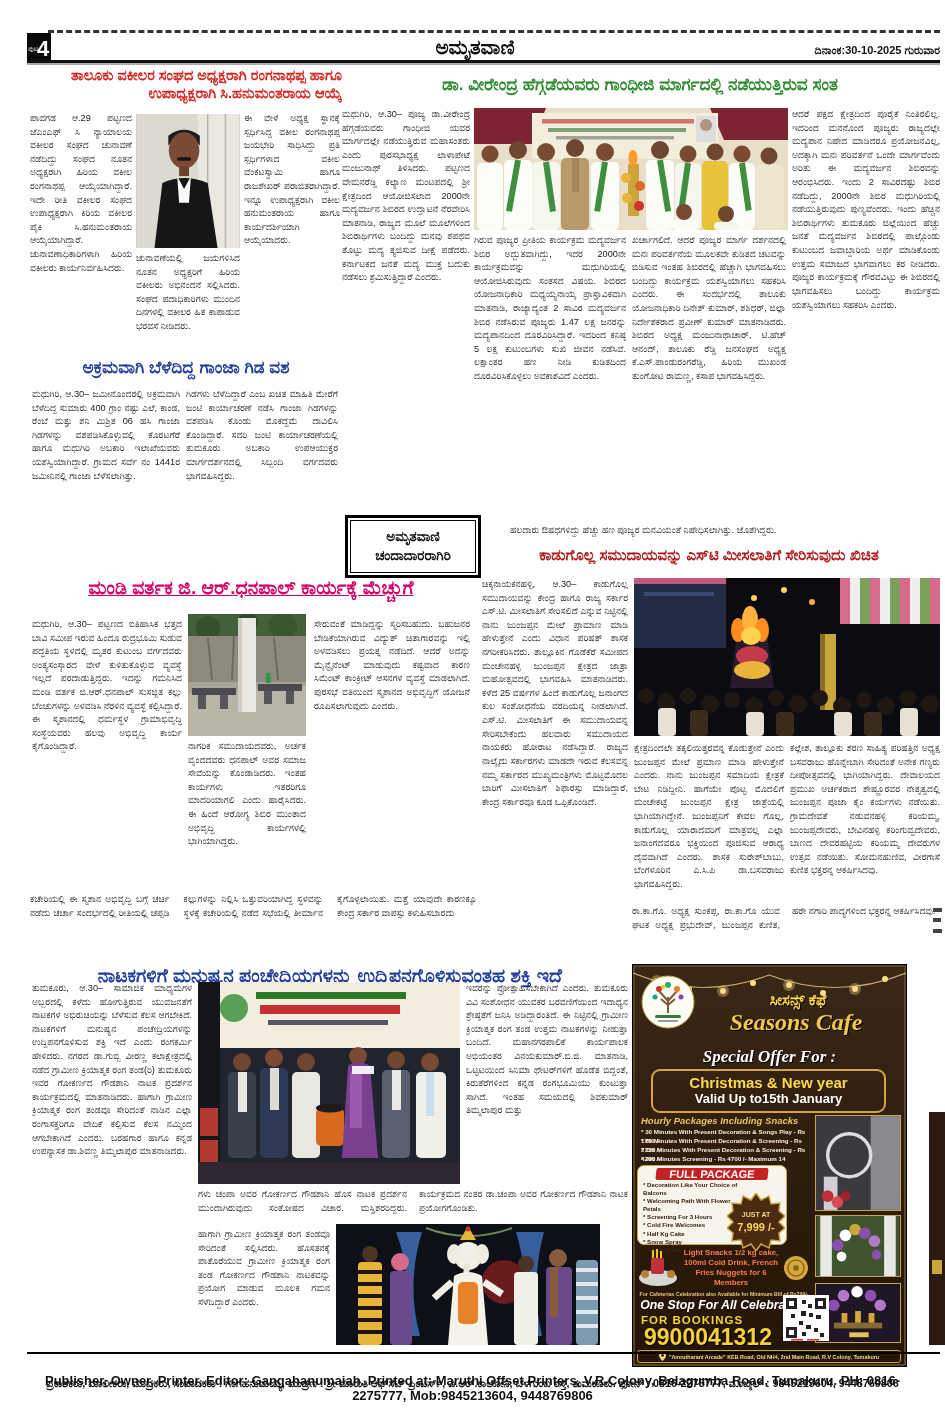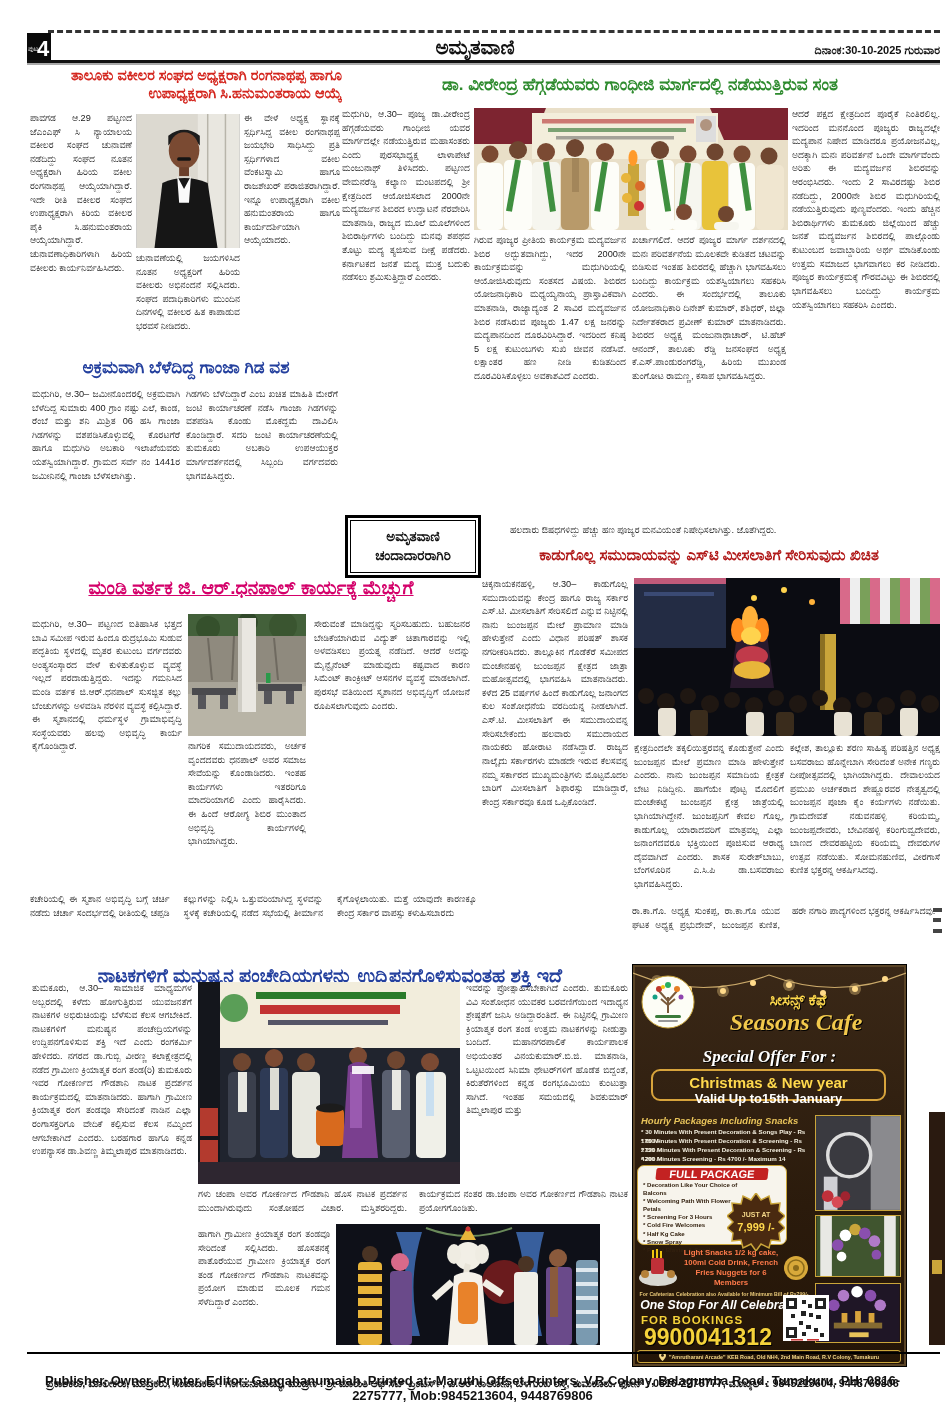--- a/index.html
+++ b/index.html
@@ -49,7 +49,7 @@
   .ad .offer{position:absolute;left:10px;top:82px;width:253px;text-align:center;
       font-size:17px;font-weight:bold;font-style:italic;color:#fff;
       font-family:"Liberation Serif","DejaVu Serif",serif;text-shadow:1px 1px 0 #000;}
-  .ad .occ-box{position:absolute;left:18px;top:104px;width:235px;height:32px;
+  .ad .occ-box{position:absolute;left:18px;top:104px;width:235px;height:44px;
       border:2px solid #d8a43c;border-radius:9px;text-align:center;padding-top:3px;}
   .ad .occ{font-size:15px;font-weight:bold;color:#ffd94d;}
   .ad .valid{font-size:13px;font-weight:bold;color:#fff;}

